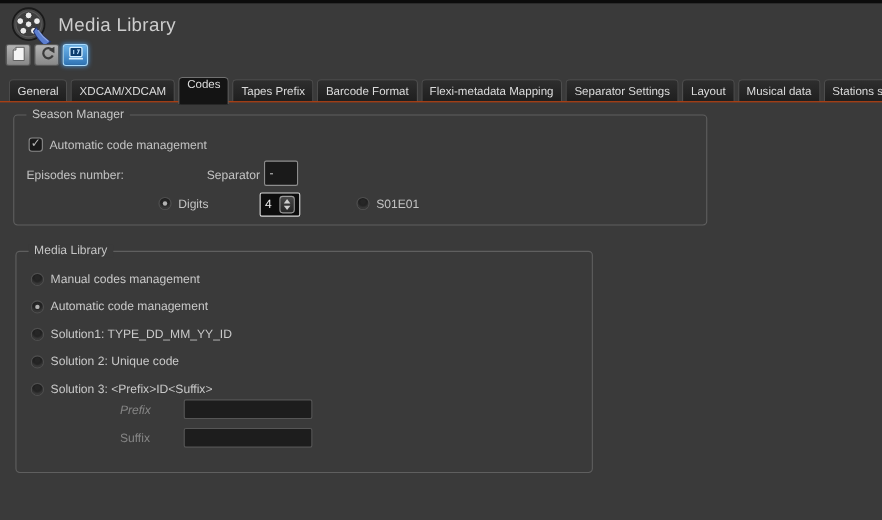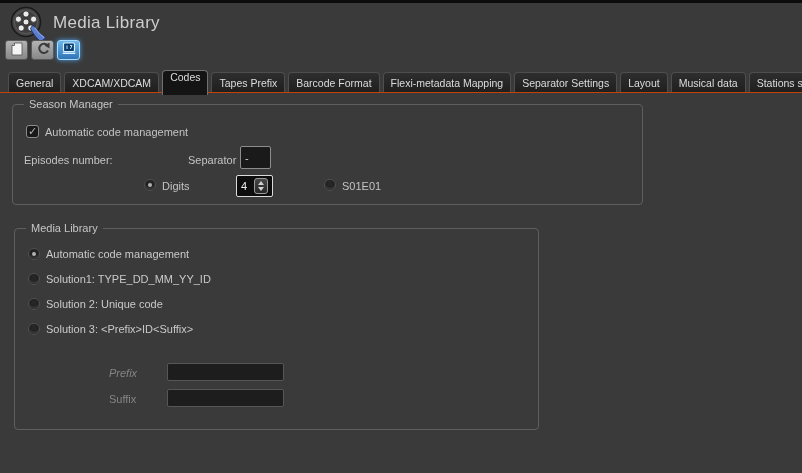--- a/index.html
+++ b/index.html
@@ -164,6 +164,10 @@
 
     <div class="radio-list">
         <div class="radio-row">
+          <span class="radio"></span>
+          <span class="row-lbl">Manual codes management</span>
+        </div>
+        <div class="radio-row">
           <span class="radio selected"></span>
           <span class="row-lbl">Automatic code management</span>
         </div>

